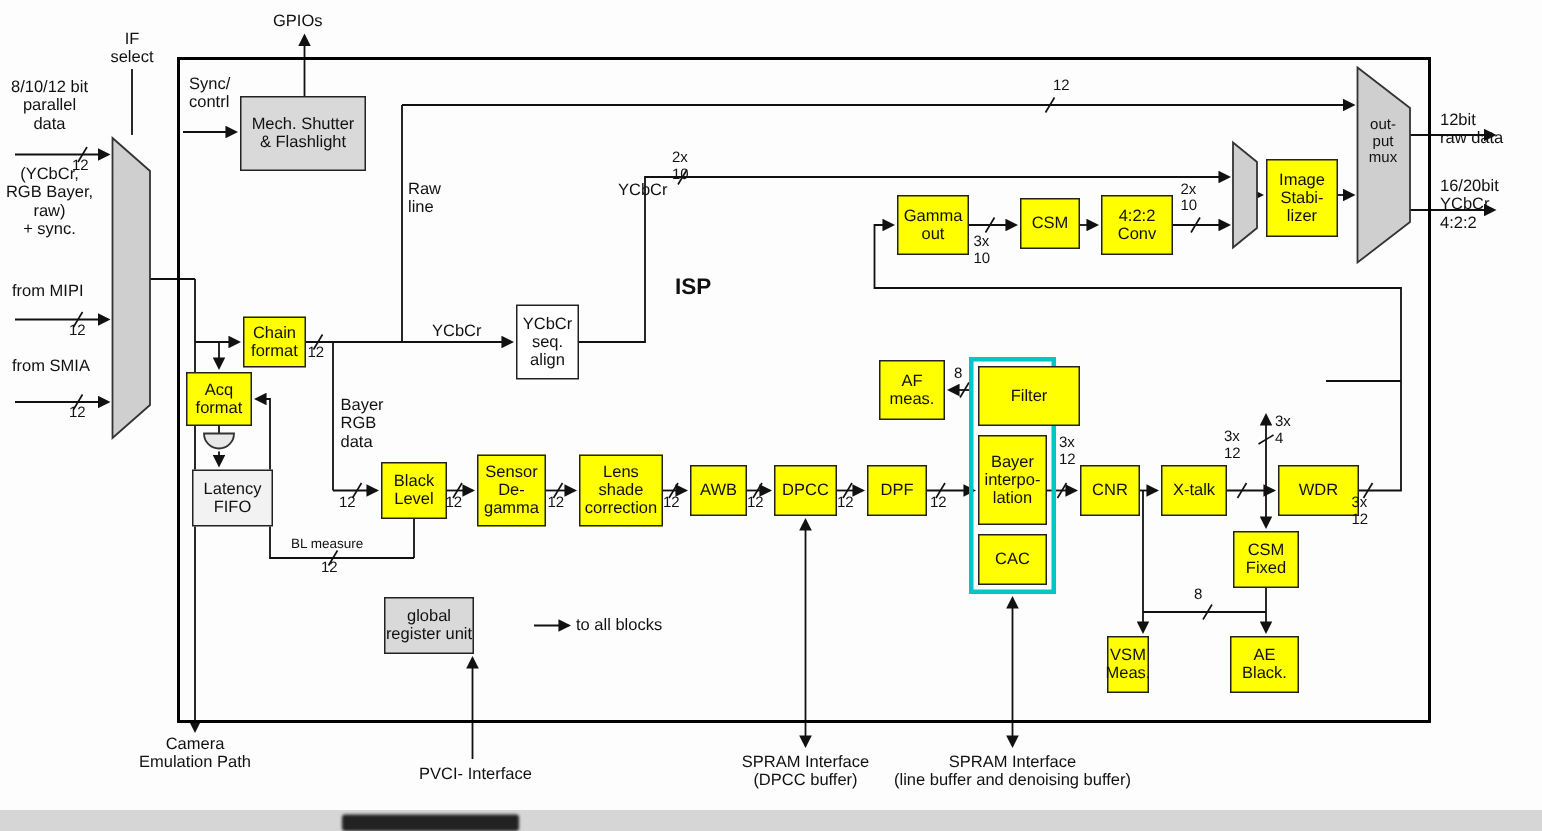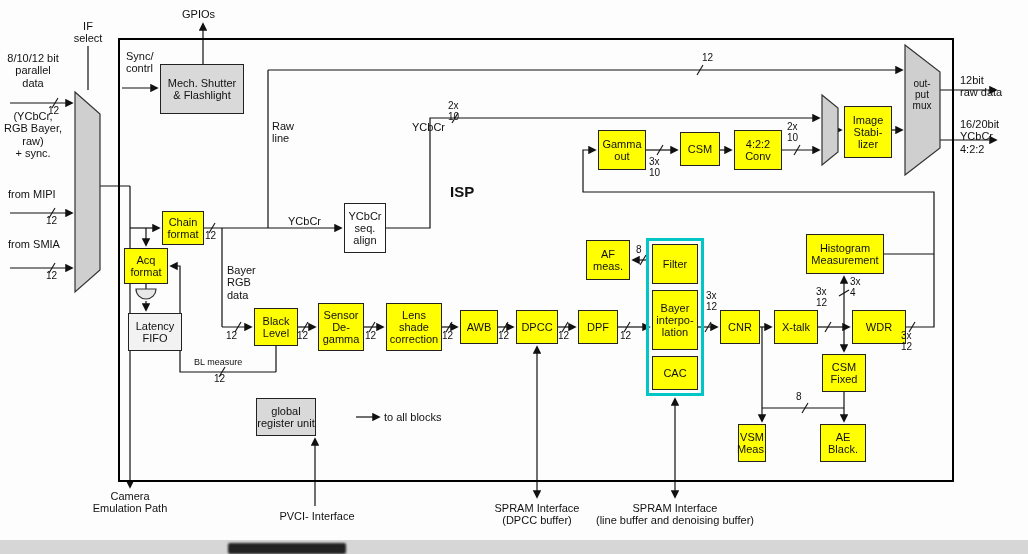--- a/index.html
+++ b/index.html
@@ -173,8 +173,6 @@
 Black.</div>
   <div class="block yellow" style="left:738px;top:424px;width:28px;height:38px">VSM
 Meas.</div>
-  <div class="block yellow" style="left:806px;top:234px;width:78px;height:40px">Histogram
-Measurement</div>
   <div class="block yellow" style="left:598px;top:130px;width:48px;height:40px">Gamma
 out</div>
   <div class="block yellow" style="left:680px;top:132px;width:40px;height:34px">CSM</div>

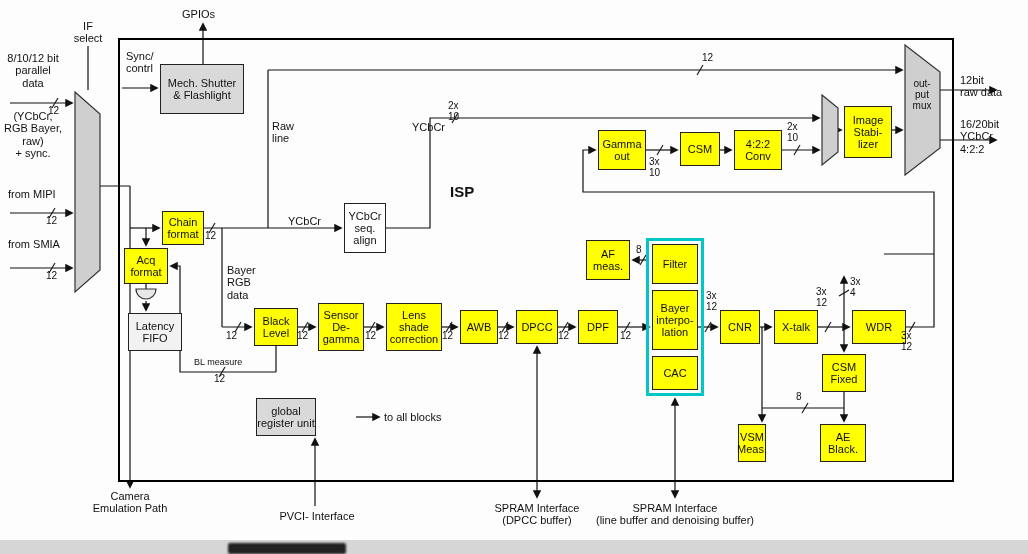--- a/index.html
+++ b/index.html
@@ -157,7 +157,7 @@
   <div class="block yellow" style="left:516px;top:310px;width:42px;height:34px">DPCC</div>
   <div class="block yellow" style="left:578px;top:310px;width:40px;height:34px">DPF</div>
   <div class="cyanbox" style="left:646px;top:238px;width:58px;height:158px"></div>
-  <div class="block yellow" style="left:652px;top:244px;width:46px;height:40px">Filter</div>
+  <div class="block yellow" style="left:652px;top:244px;width:68px;height:40px">Filter</div>
   <div class="block yellow" style="left:652px;top:290px;width:46px;height:60px">Bayer
 interpo-
 lation</div>

